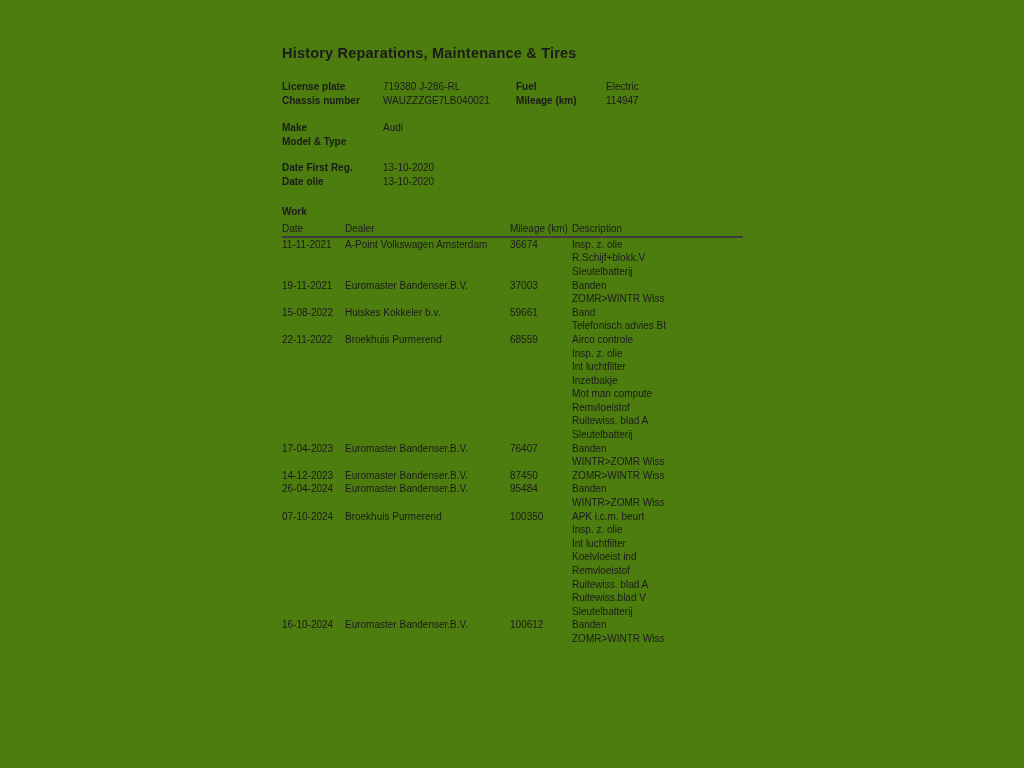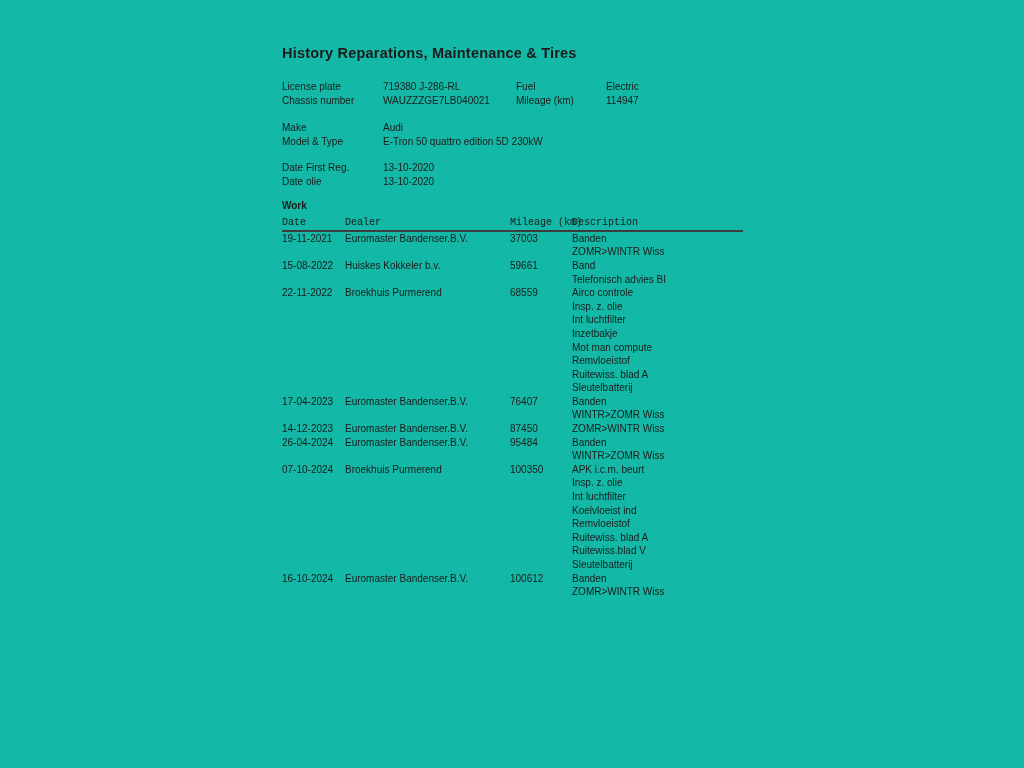--- a/index.html
+++ b/index.html
@@ -15,7 +15,7 @@
     position: relative;
     width: 1024px;
     height: 768px;
-    background: #14b8a6;
+    background: #4d7c0f;
   }
   .content {
     position: absolute;

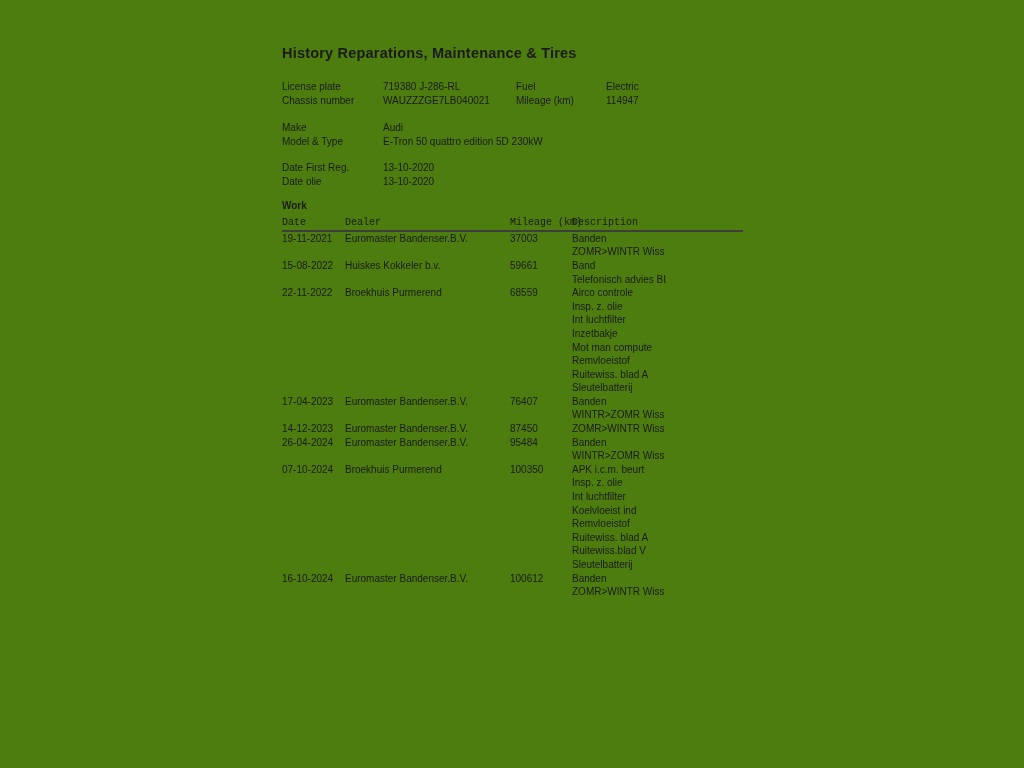--- a/index.html
+++ b/index.html
@@ -38,7 +38,7 @@
   }
   .info-grid.four-col { grid-template-columns: 101px 133px 90px 1fr; }
   .info-grid.two-col  { grid-template-columns: 101px 1fr; }
-  .lbl { font-weight: normal; white-space: nowrap; }
+  .lbl { font-weight: bold; white-space: nowrap; }
   .val { white-space: nowrap; }
   .gap-make  { margin-top: 14px; }
   .gap-dates { margin-top: 13px; }

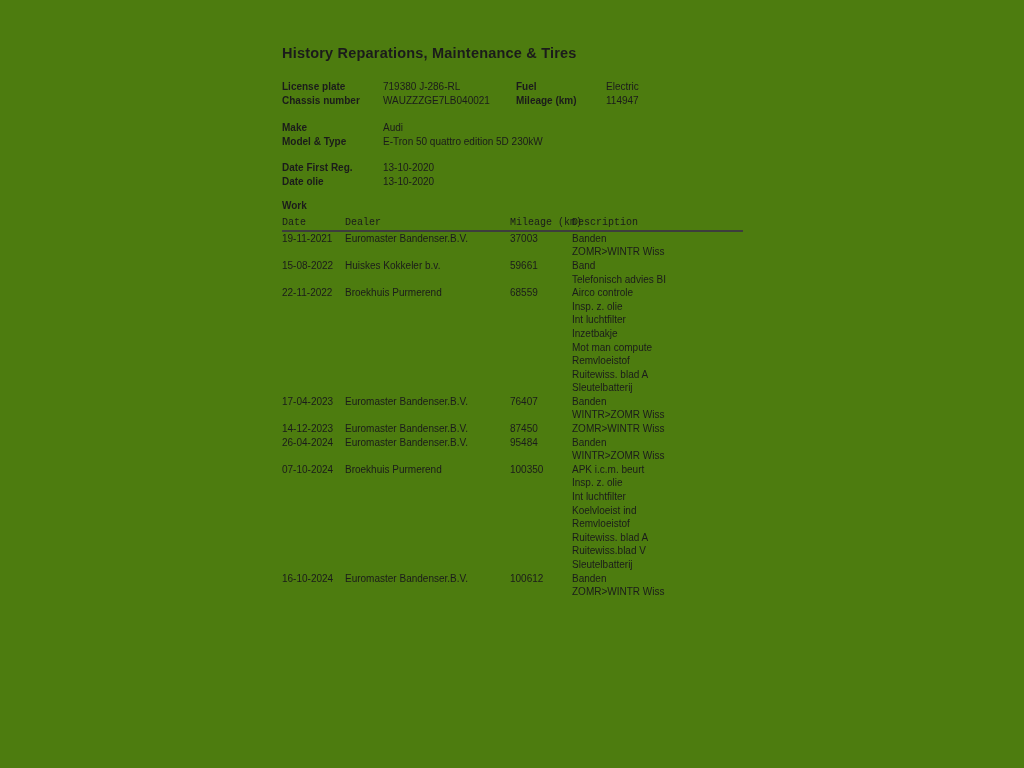--- a/index.html
+++ b/index.html
@@ -96,7 +96,6 @@
       <span class="lbl">Make</span>
       <span class="val">Audi</span>
       <span class="lbl">Model &amp; Type</span>
-      <span class="val">E-Tron 50 quattro edition 5D 230kW</span>
     </div>
 
     <div class="info-grid two-col gap-dates">

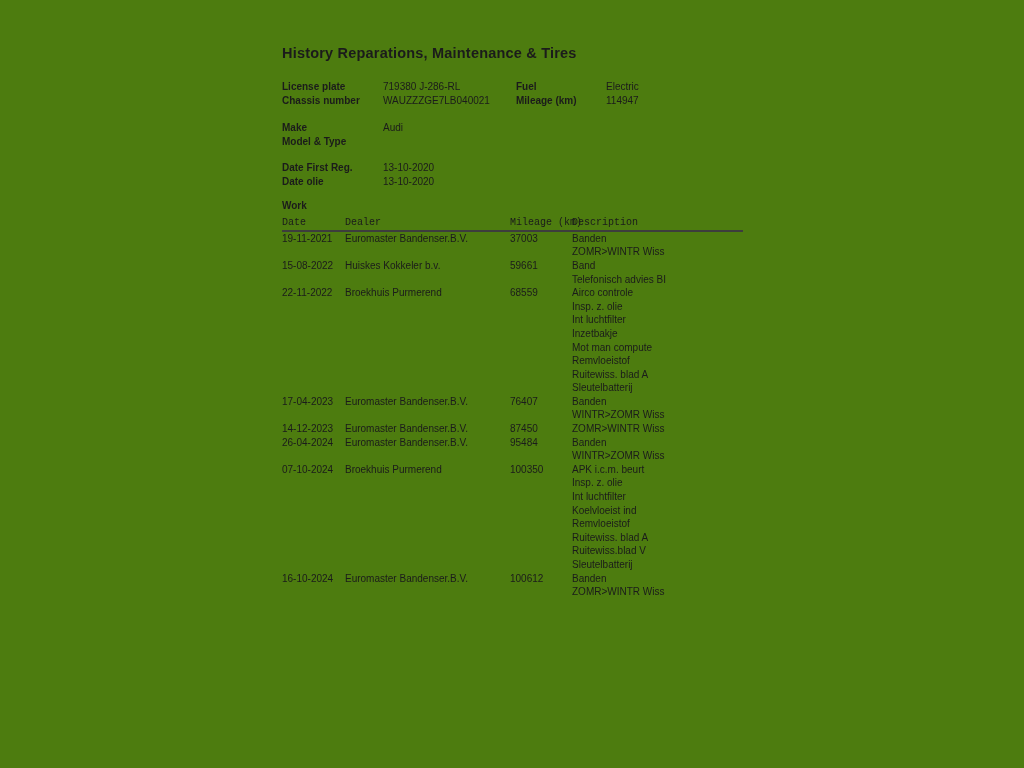--- a/index.html
+++ b/index.html
@@ -43,7 +43,7 @@
   .gap-make  { margin-top: 14px; }
   .gap-dates { margin-top: 13px; }
   .work-label {
-    margin-top: 10px;
+    margin-top: 16px;
     font-size: 10px;
     line-height: 13.6px;
     font-weight: bold;

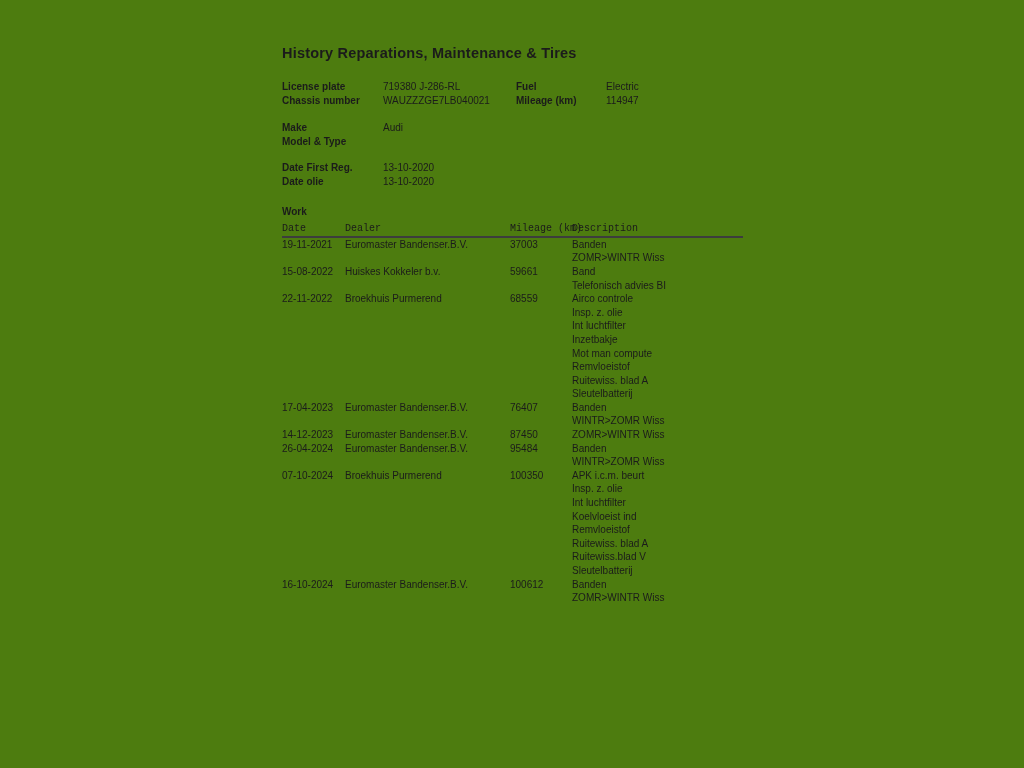--- a/index.html
+++ b/index.html
@@ -69,7 +69,7 @@
   col.c-desc    { width: 171px; }
   th.c-mileage, td.c-mileage { text-align: right; }
   th.c-desc, td.c-desc { padding-left: 8px; }
-  thead th { border-bottom: 2px solid #3d3d3d; font-family: Liberation Mono, monospace; }
+  thead th { border-bottom: 2px solid #3d3d3d; }
   .desc-line { white-space: nowrap; }
 </style>
 </head>

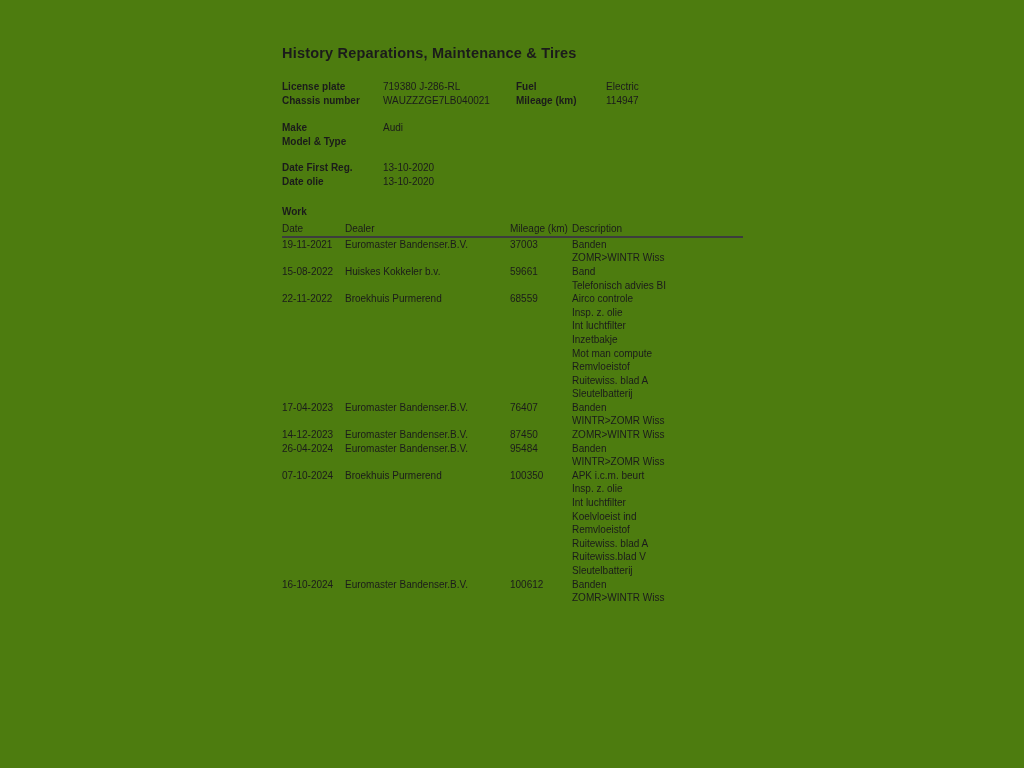--- a/index.html
+++ b/index.html
@@ -123,6 +123,16 @@
         </tr>
       </thead>
       <tbody id="work-tbody">
+  <tr>
+    <td class="c-date">11-11-2021</td>
+    <td class="c-dealer">A-Point Volkswagen Amsterdam</td>
+    <td class="c-mileage">36674</td>
+    <td class="c-desc">
+              <div class="desc-line">Insp. z. olie</div>
+              <div class="desc-line">R.Schijf+blokk.V</div>
+              <div class="desc-line">Sleutelbatterij</div>
+            </td>
+  </tr>
 
   <tr>
     <td class="c-date">19-11-2021</td>

